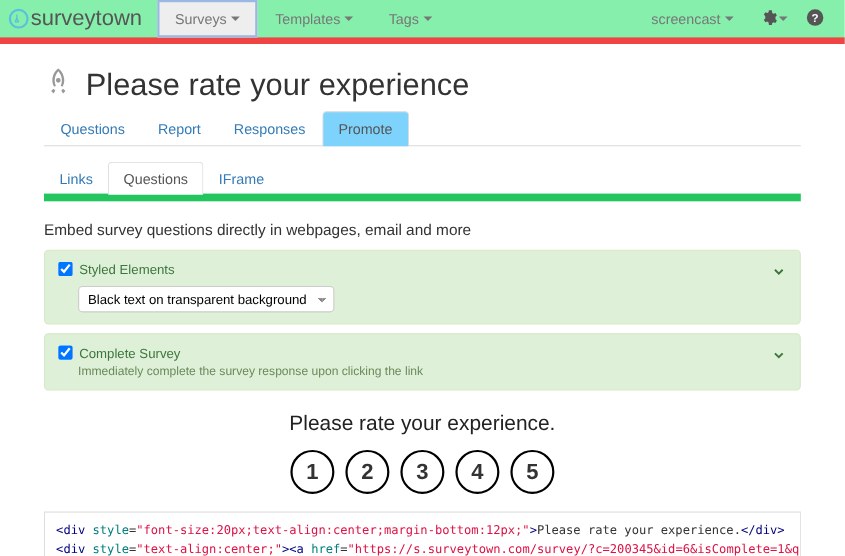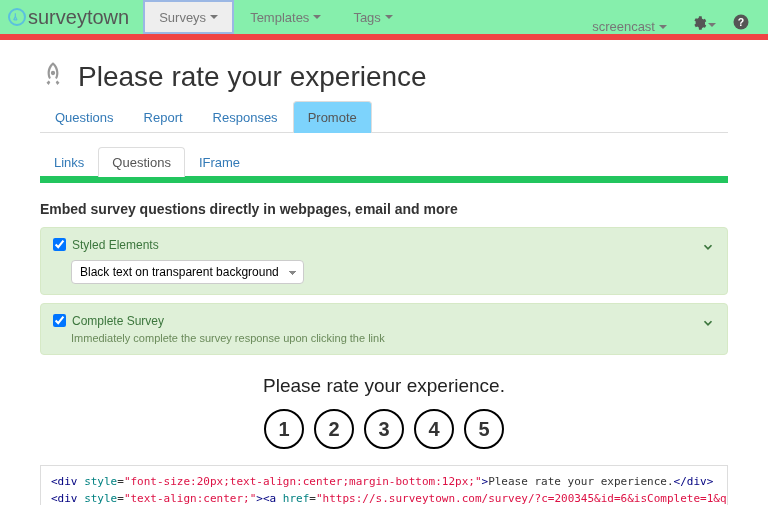--- a/index.html
+++ b/index.html
@@ -13,7 +13,7 @@
 .nav-item.active{outline:2px solid #9bb7e4;outline-offset:-2px;background:#eee}
 .caret{width:0;height:0;border-left:4px solid transparent;border-right:4px solid transparent;border-top:4px solid #777;margin-left:2px}
 .nav-spacer{flex:1}
-.nav-right{display:flex;align-items:flex-end;gap:0}
+.nav-right{display:flex;align-items:center;gap:0}
 .nav-gear,.nav-help{display:flex;align-items:center;padding:0 8px;color:#555;cursor:pointer}
 .container{padding:20px 40px 10px 40px}
 .page-title-row{display:flex;align-items:center;gap:12px;margin-bottom:8px}

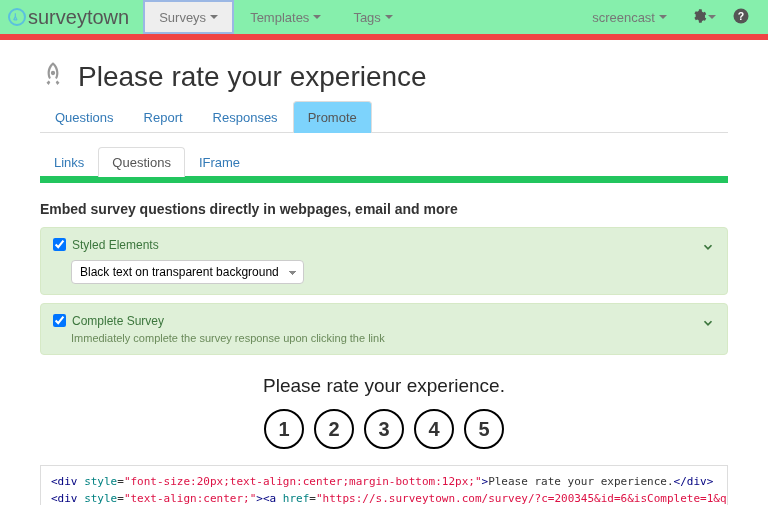--- a/index.html
+++ b/index.html
@@ -25,7 +25,7 @@
 .subtabs{display:flex;border-bottom:7px solid #22c55e;margin-bottom:18px}
 .subtab{padding:7px 13px;color:#337ab7;font-size:13px;cursor:pointer;border:1px solid transparent;border-bottom:none;margin-bottom:-1px}
 .subtab.active{color:#555;border-color:#ddd;border-radius:4px 4px 0 0;background:#fff}
-.section-heading{font-size:14px;font-weight:700;color:#333;margin-bottom:10px}
+.section-heading{font-size:14px;font-weight:400;color:#333;margin-bottom:10px}
 .panel{background:#dff0d8;border:1px solid #d6e9c6;border-radius:4px;padding:10px 12px;margin-bottom:8px;position:relative}
 .panel-header{display:flex;align-items:flex-start;gap:6px;font-size:12px;color:#3c763d}
 .panel-header input[type=checkbox]{margin:0}

